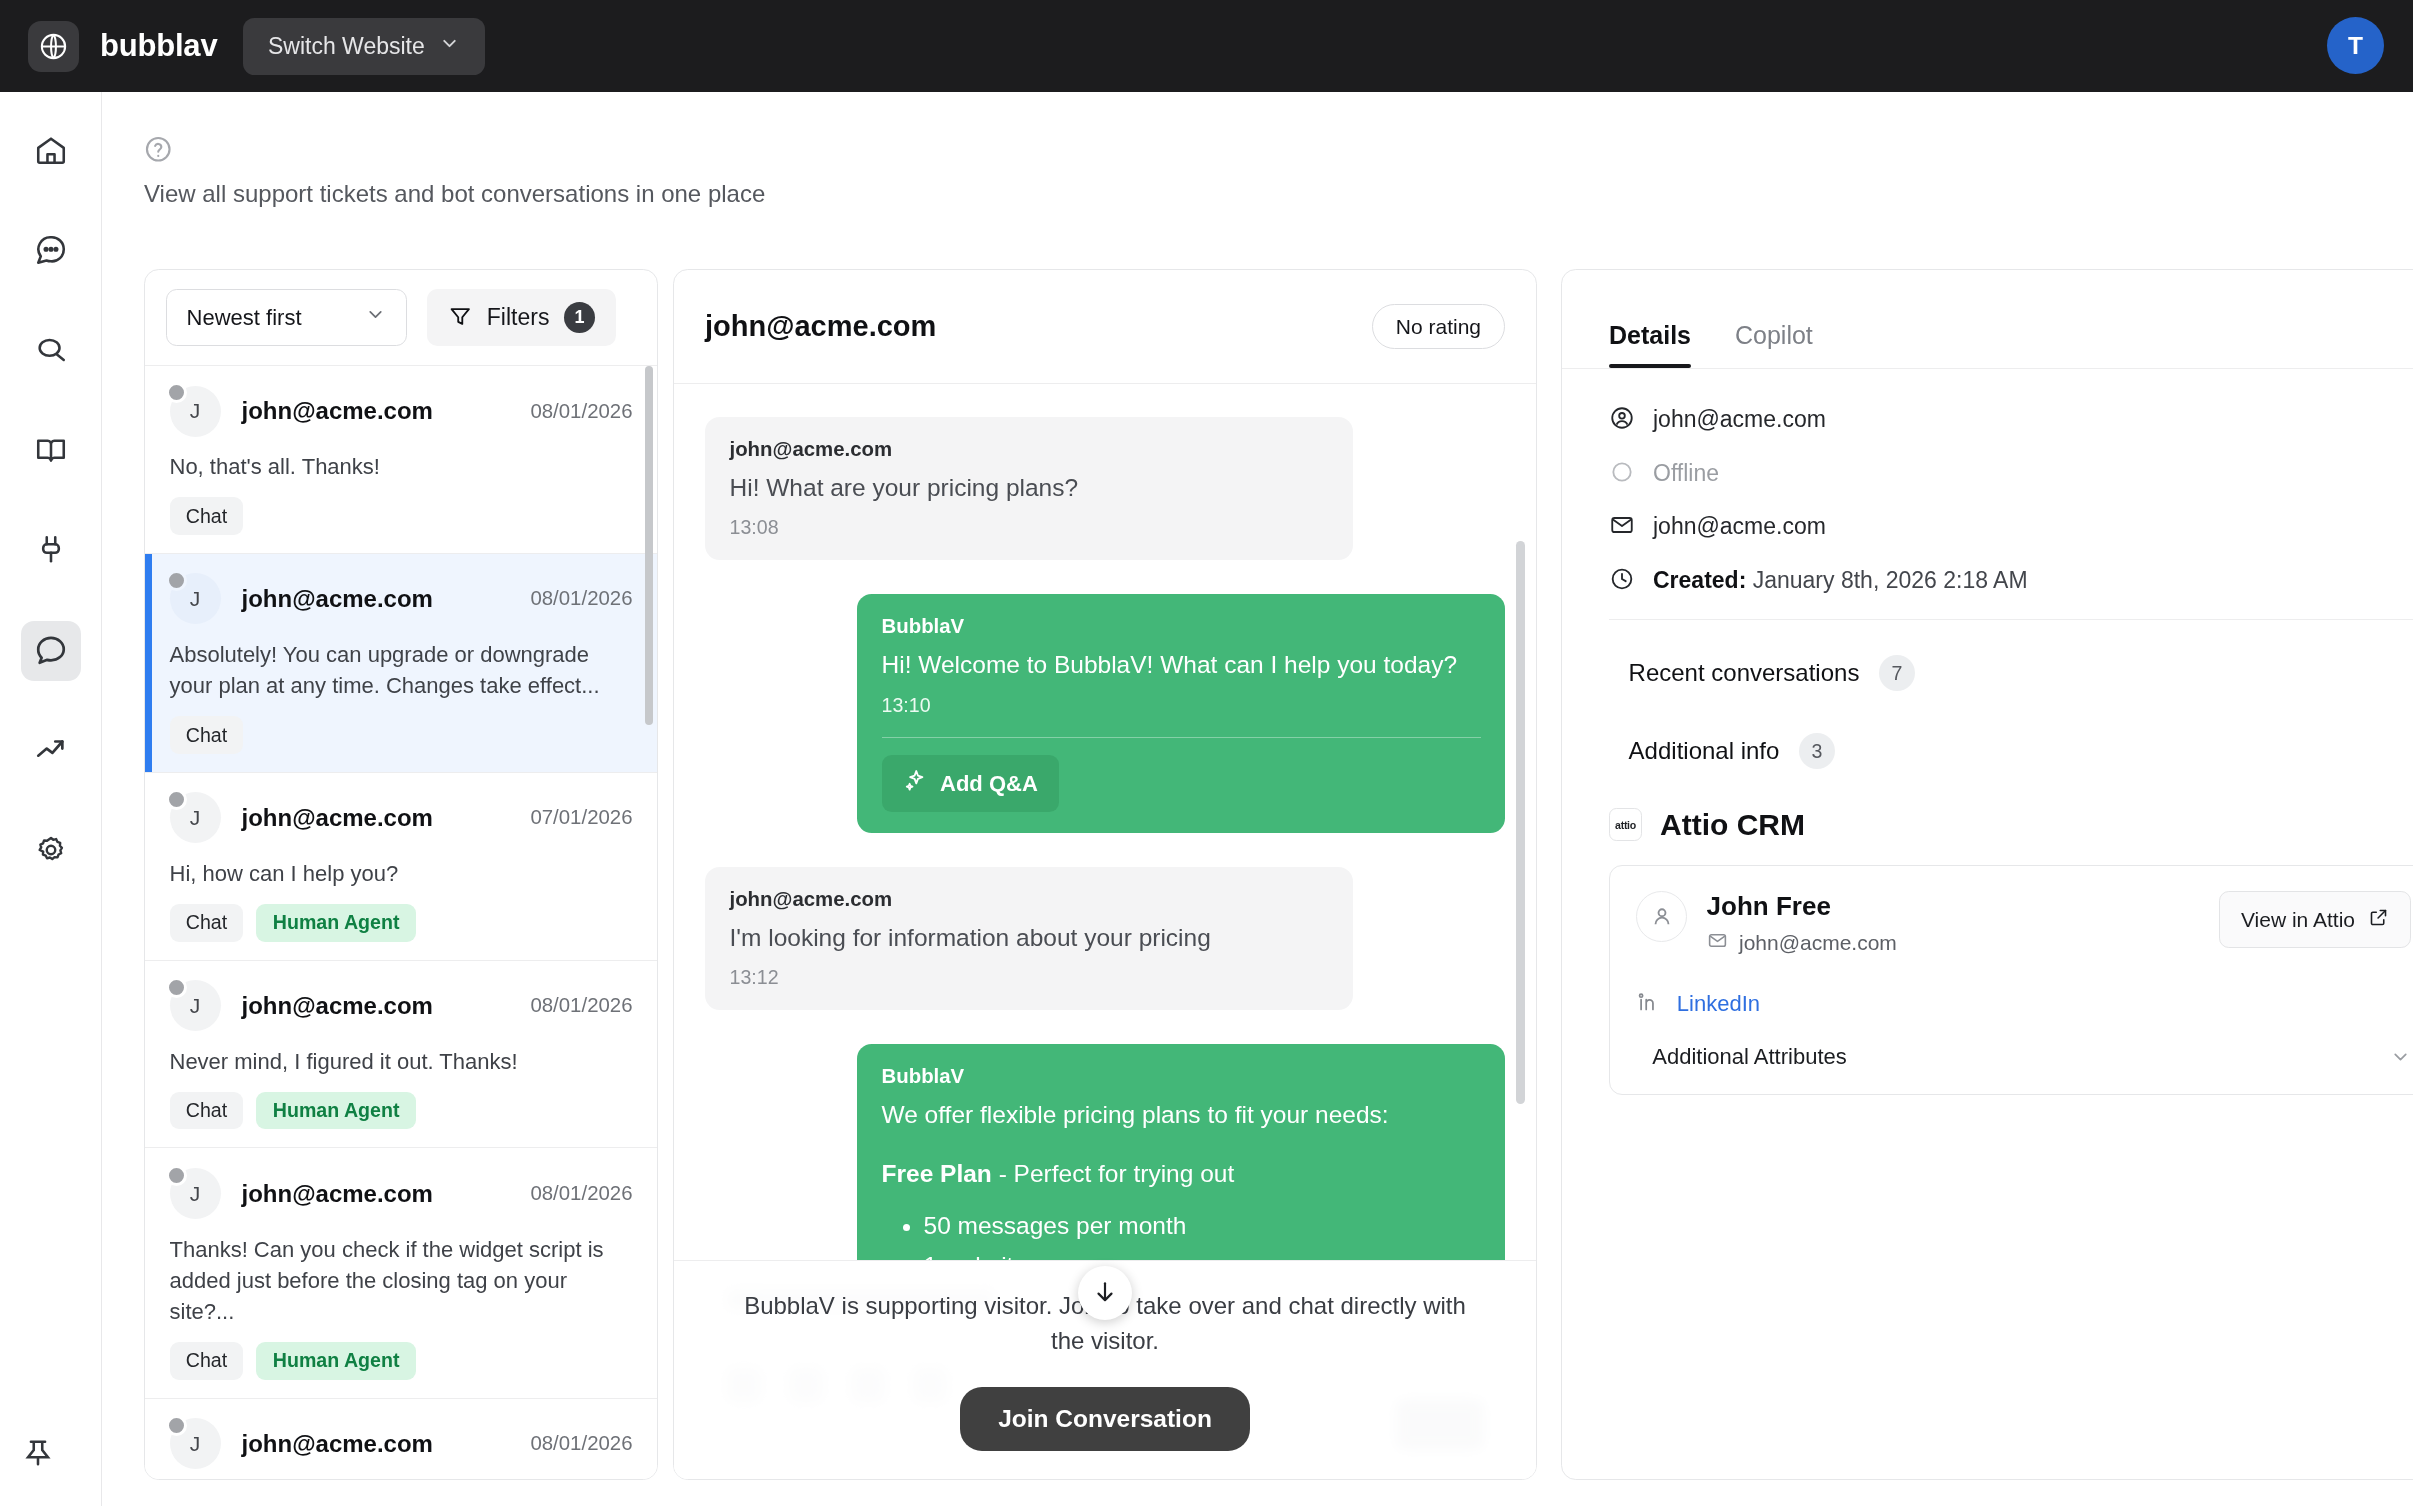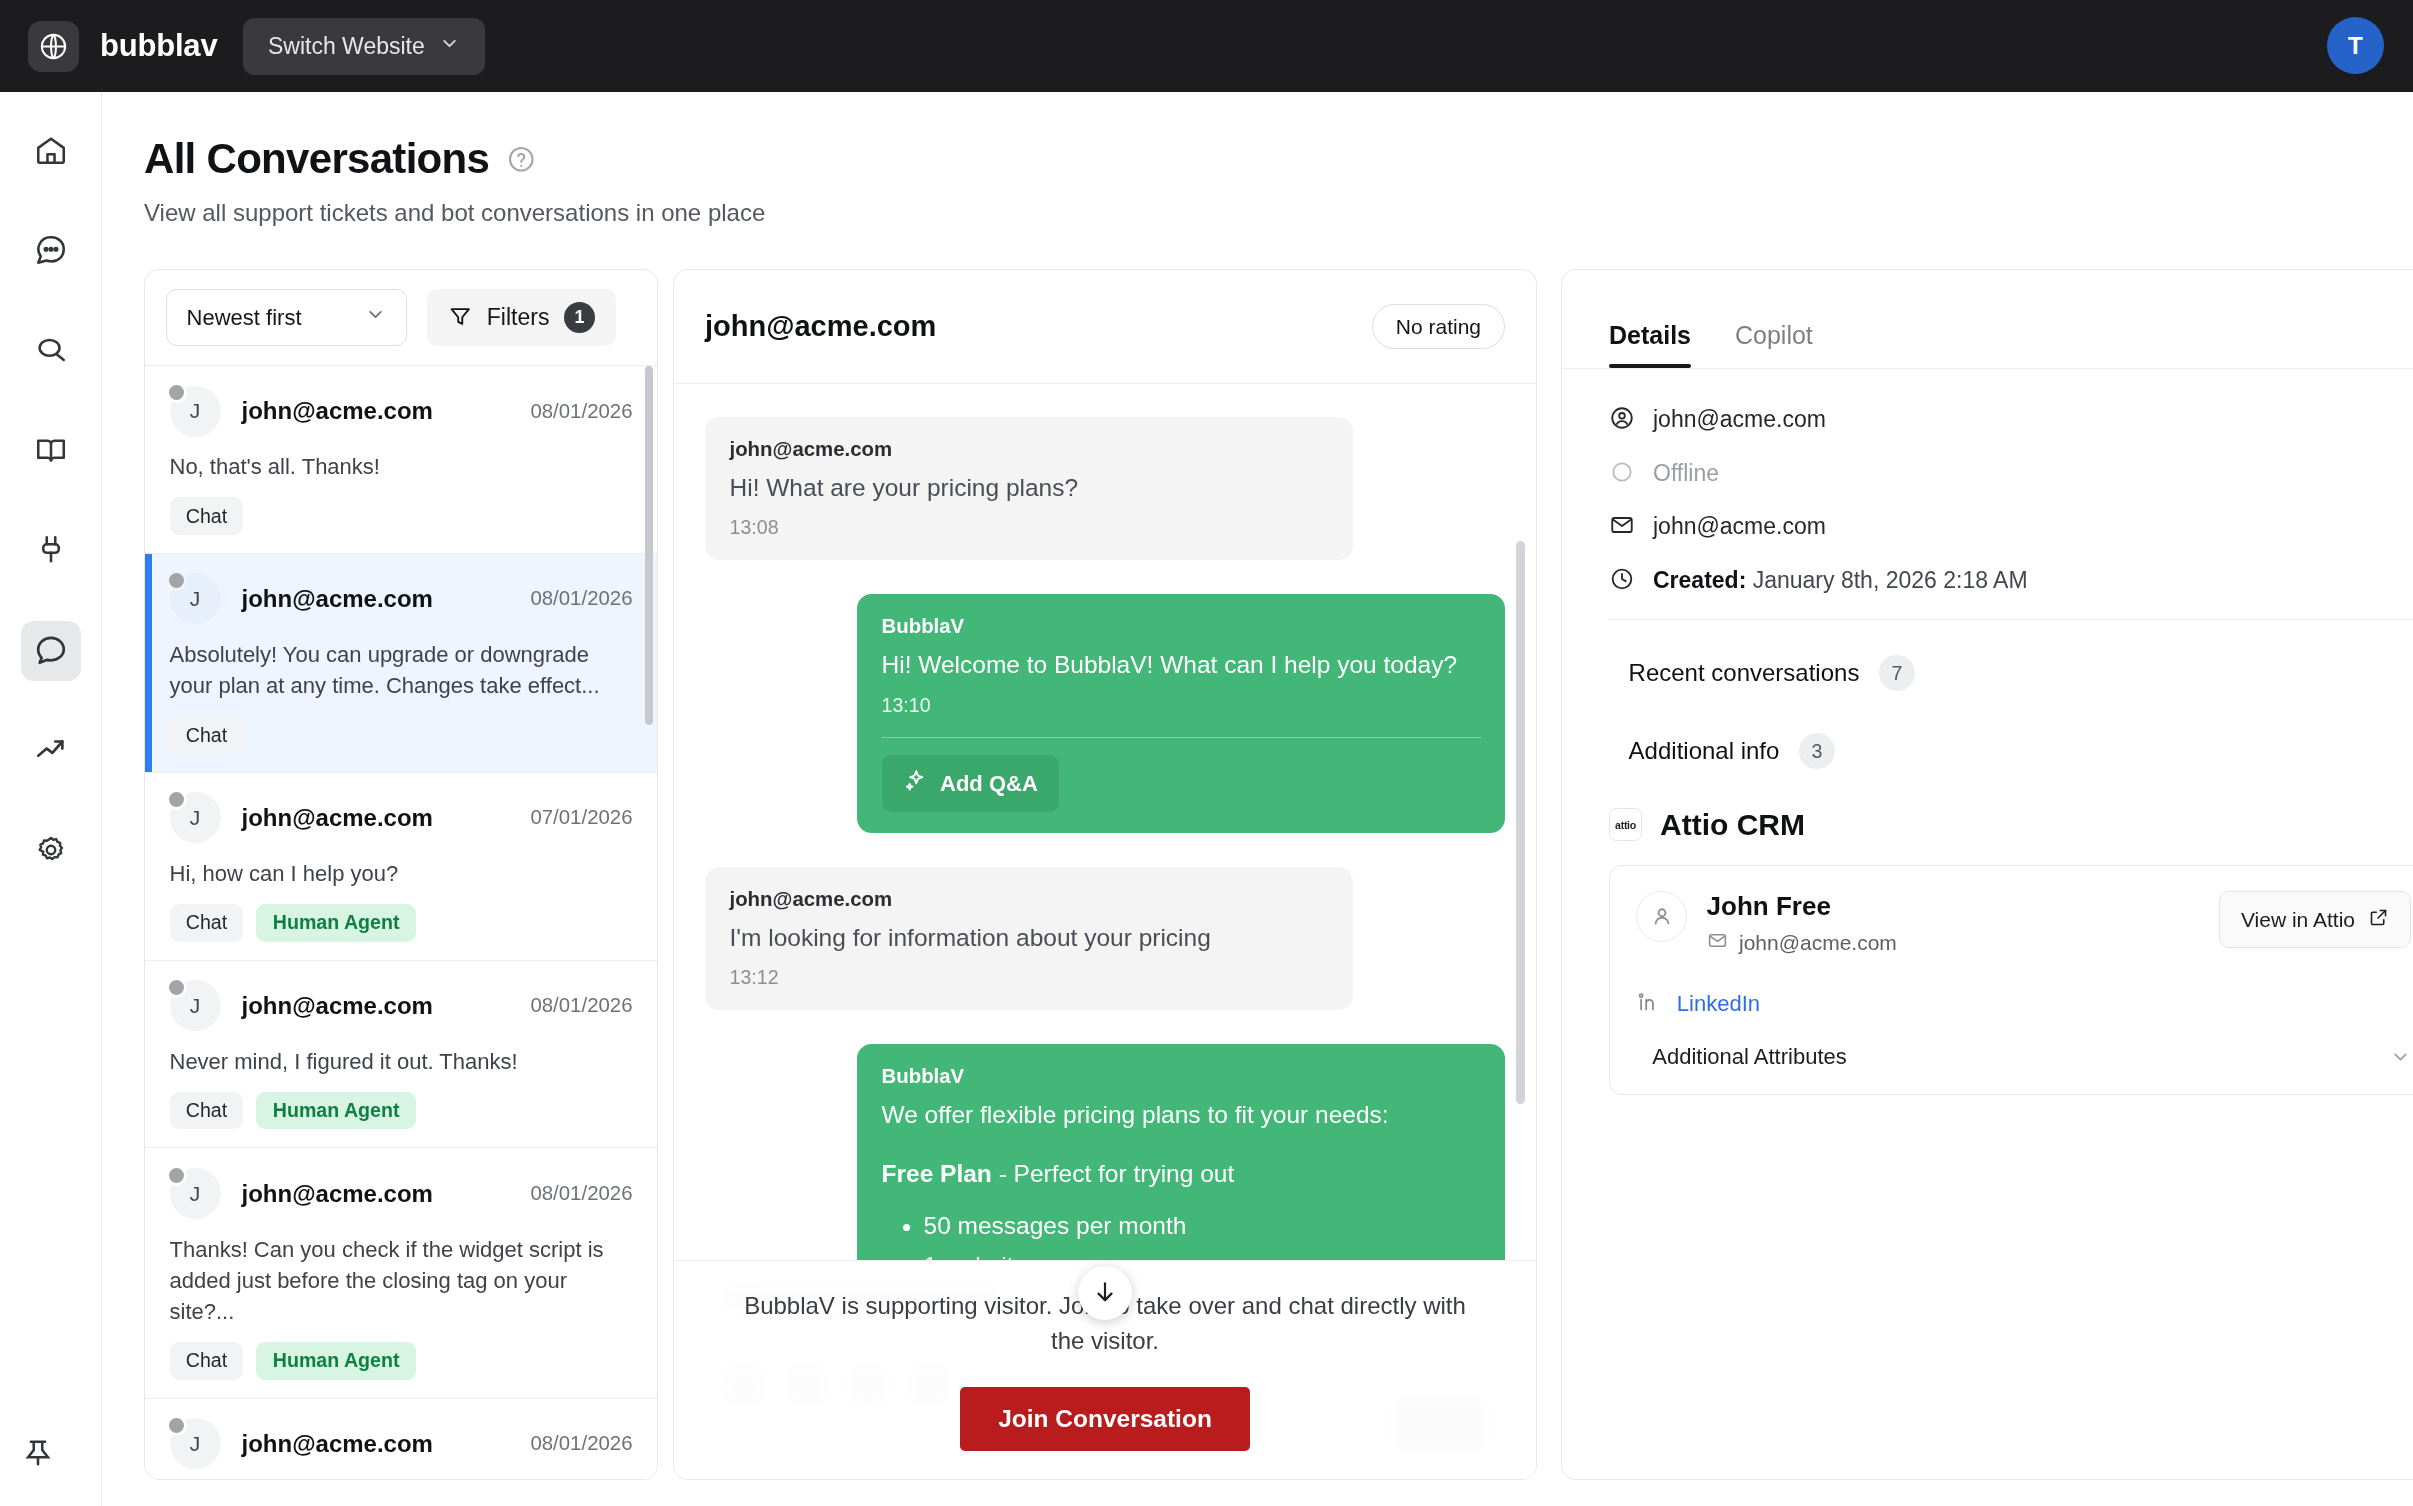--- a/index.html
+++ b/index.html
@@ -381,7 +381,6 @@
 
 <div class="page-head">
   <div class="page-title-row">
-    <div class="page-title">All Conversations</div>
     <span class="help-icon">
       <svg viewBox="0 0 24 24" fill="none" stroke="currentColor" stroke-width="1.8" stroke-linecap="round">
         <circle cx="12" cy="12" r="9.5"></circle>

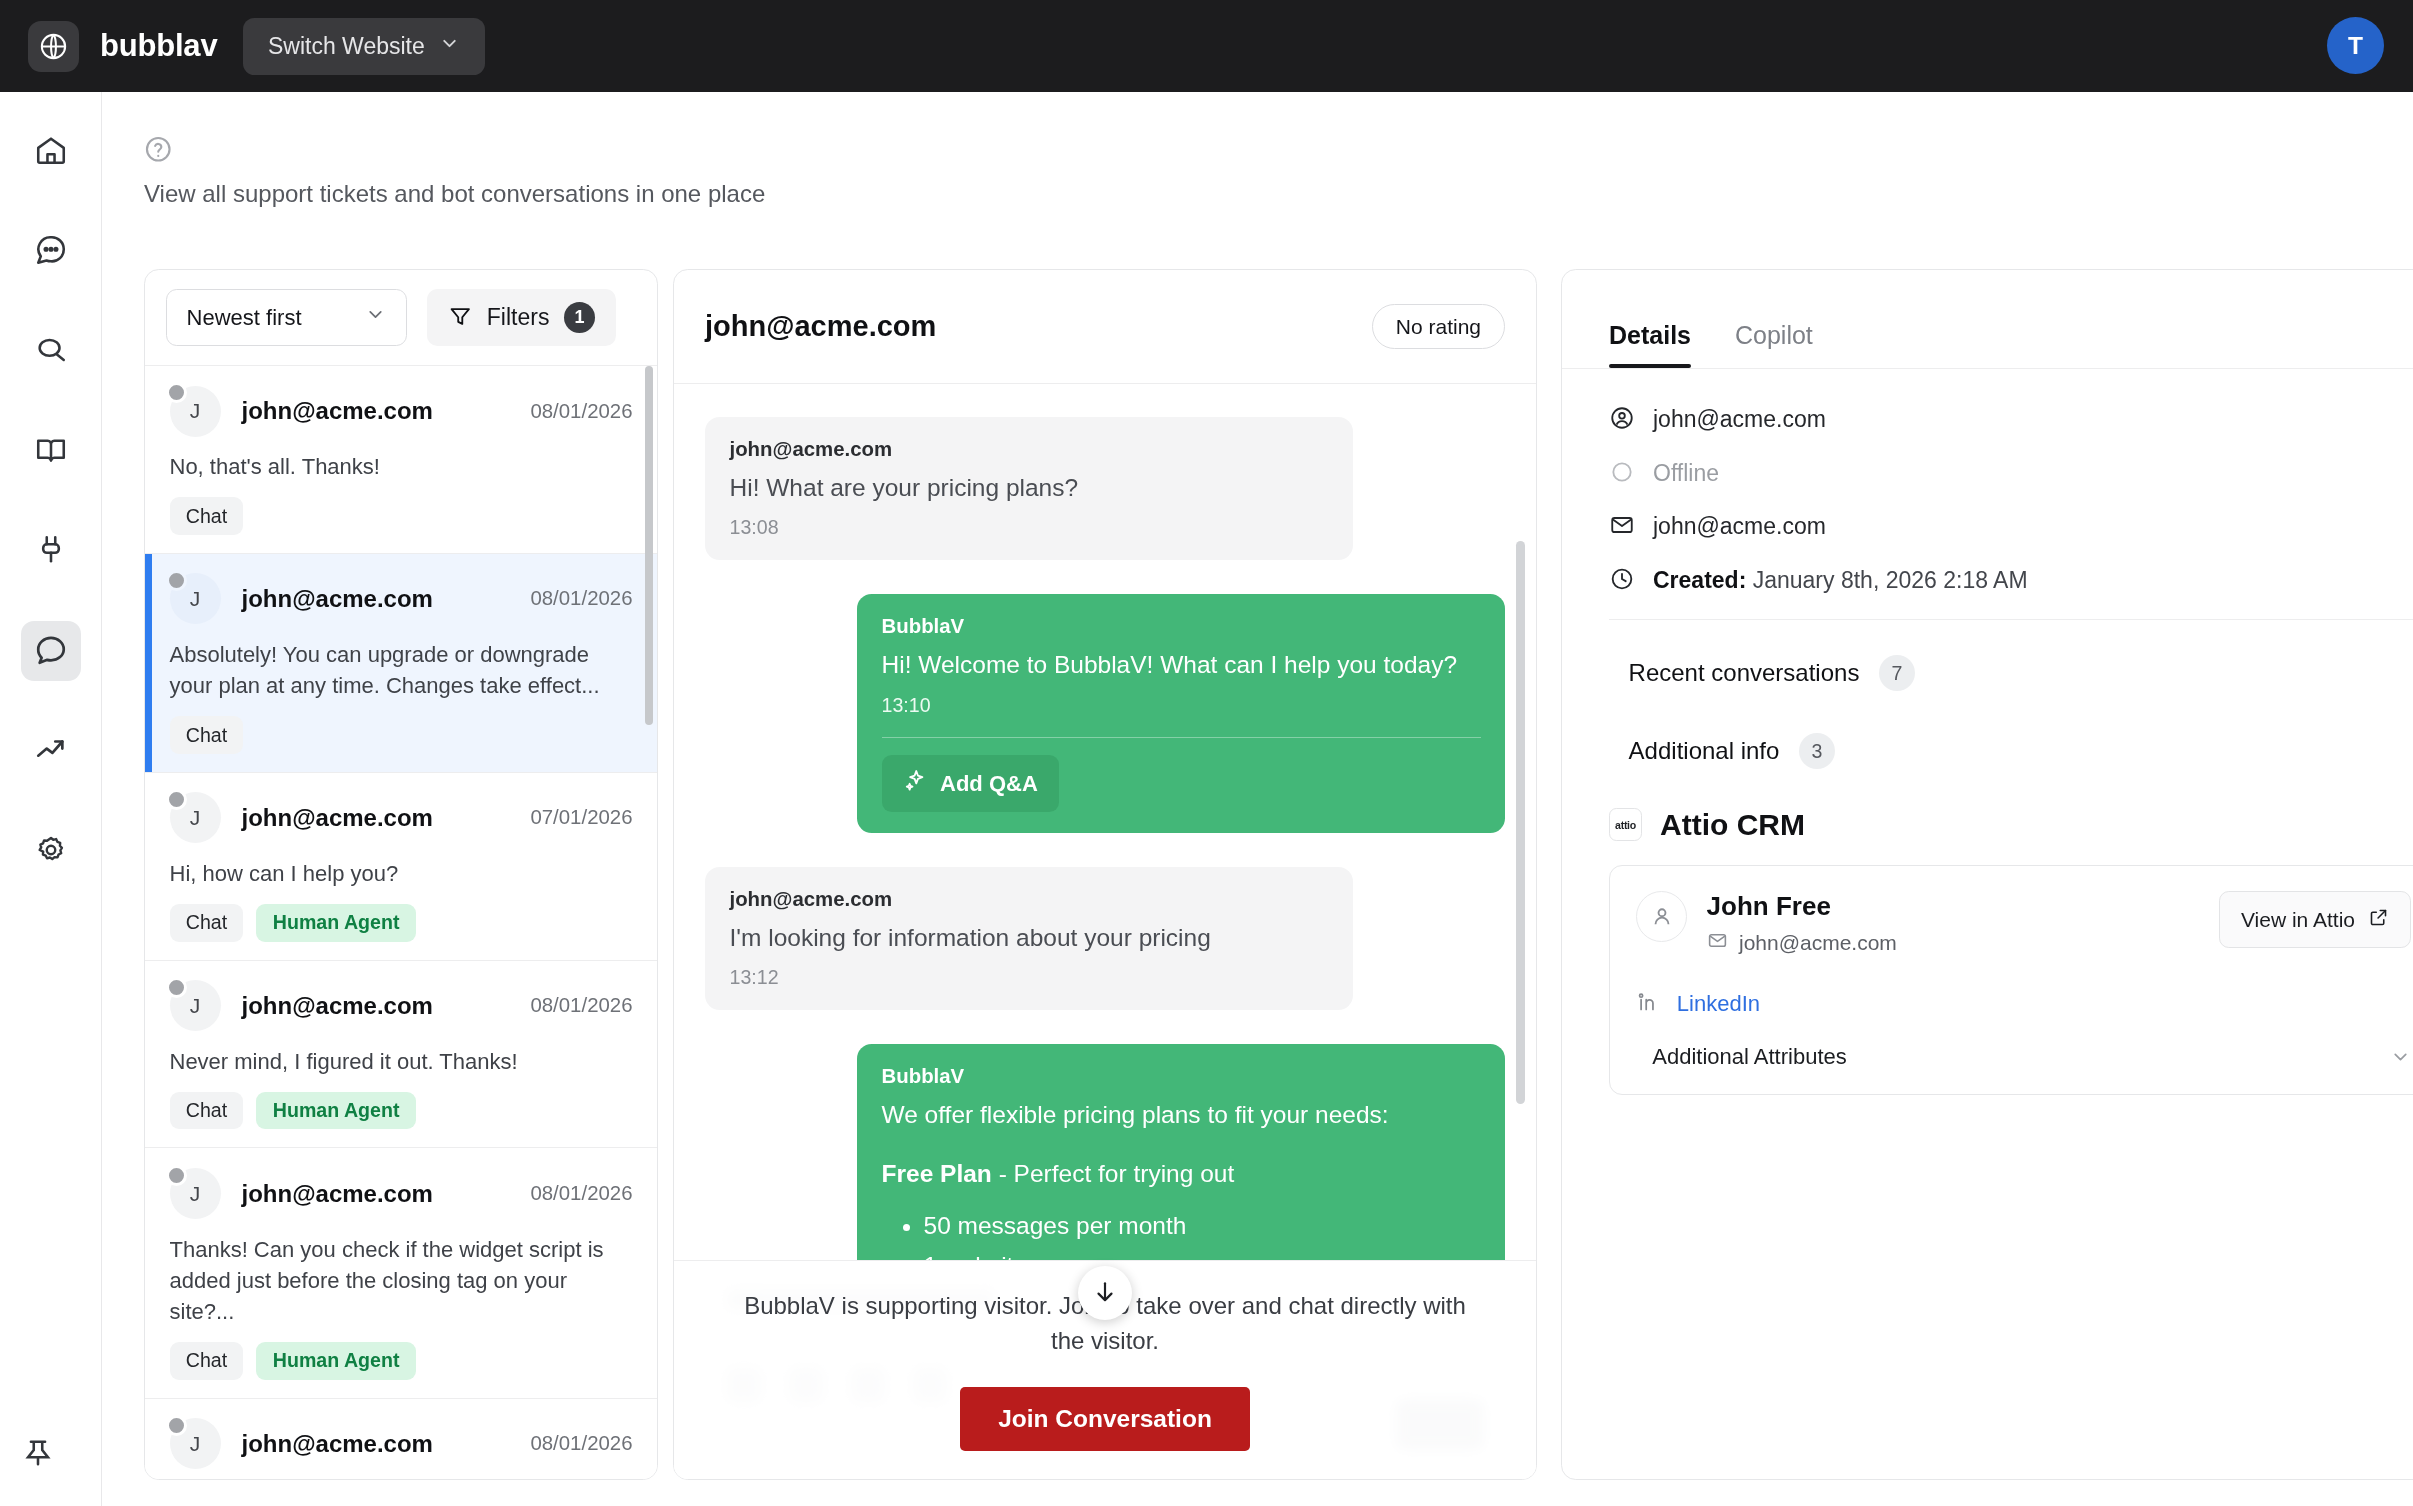--- a/index.html
+++ b/index.html
@@ -199,7 +199,7 @@
   }
   .join-text { font-size: 24px; color: #3a3d43; text-align: center; line-height: 1.45; }
   .join-btn {
-    margin-top: 28px; background: #b91c1c; color: #fff; border-radius: 5px;
+    margin-top: 28px; background: #404040; color: #fff; border-radius: 22px;
     padding: 18px 38px; font-size: 24.5px; font-weight: 700; border: none; cursor: pointer;
     font-family: "Liberation Sans", sans-serif;
   }

